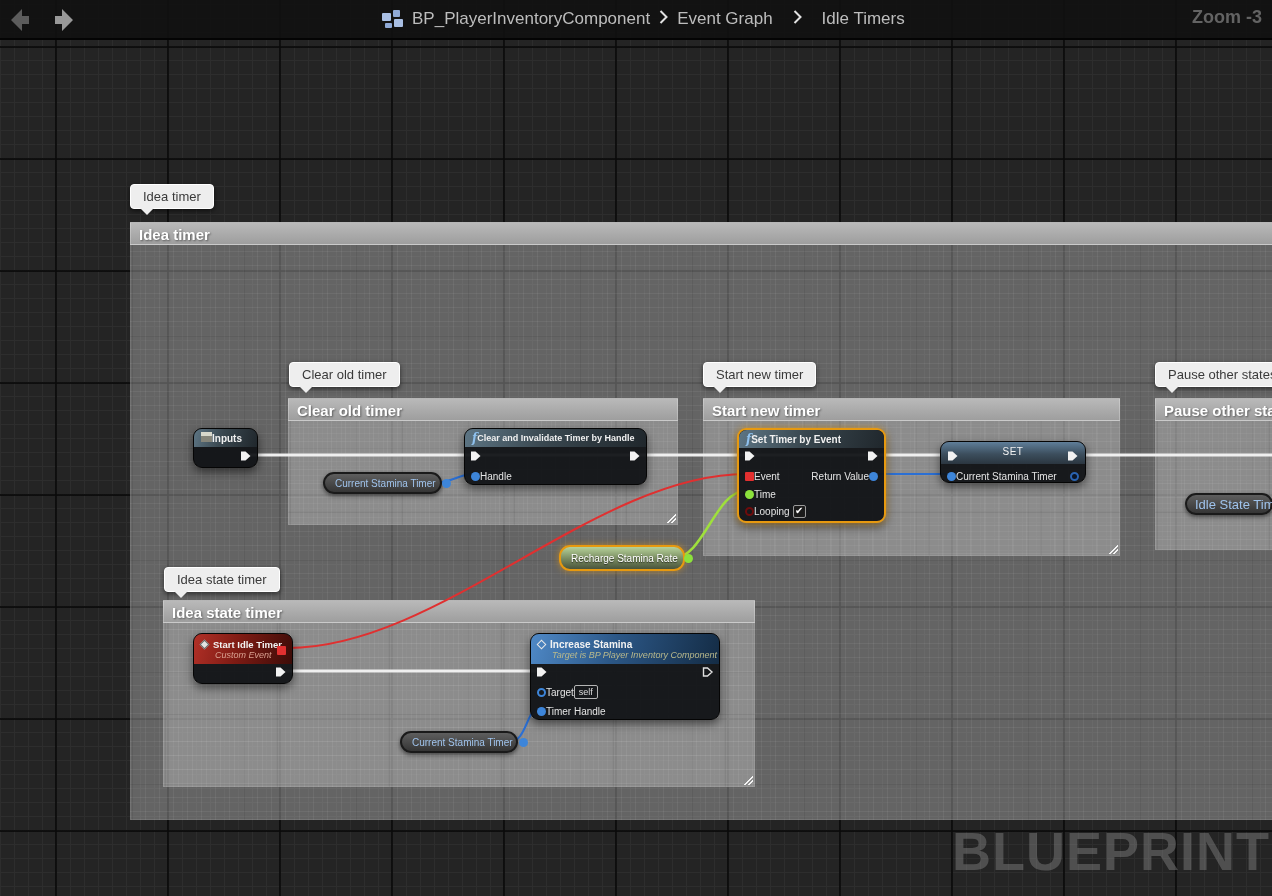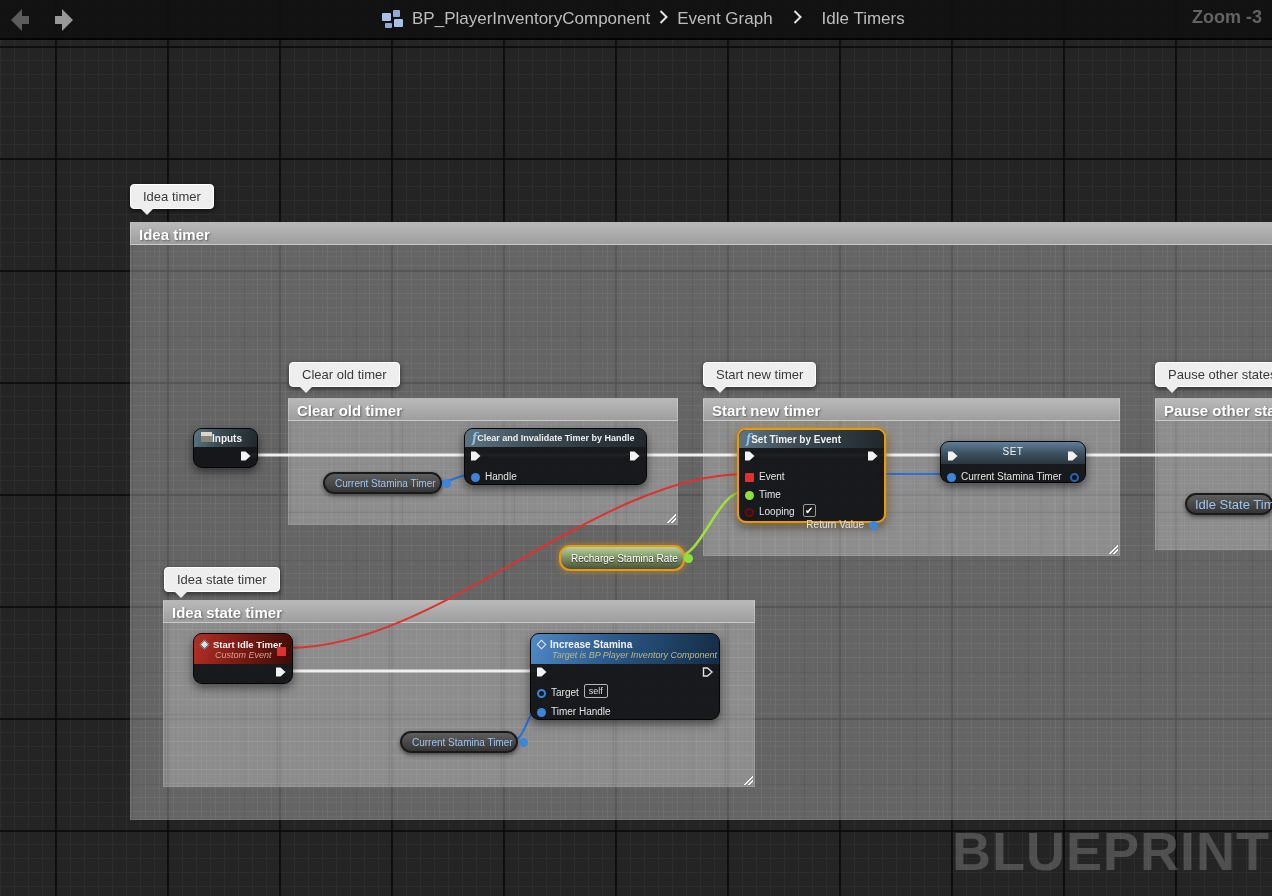--- a/index.html
+++ b/index.html
@@ -78,7 +78,7 @@
   .diamond.filled { background:#e3e3e3; border:1px solid #666; }
   .diamond.hollow { border:1.5px solid #e8e8e8; background:transparent; }
 
-  .prow { position:absolute; display:flex; align-items:flex-end; gap:5px;
+  .prow { position:absolute; display:flex; align-items:center; 
     font-size:10px; color:#e4e4e4; height:12px; white-space:nowrap; }
   .prow.r { flex-direction:row-reverse;margin-top:48px; }
   .pin { display:inline-block; flex:0 0 auto; }

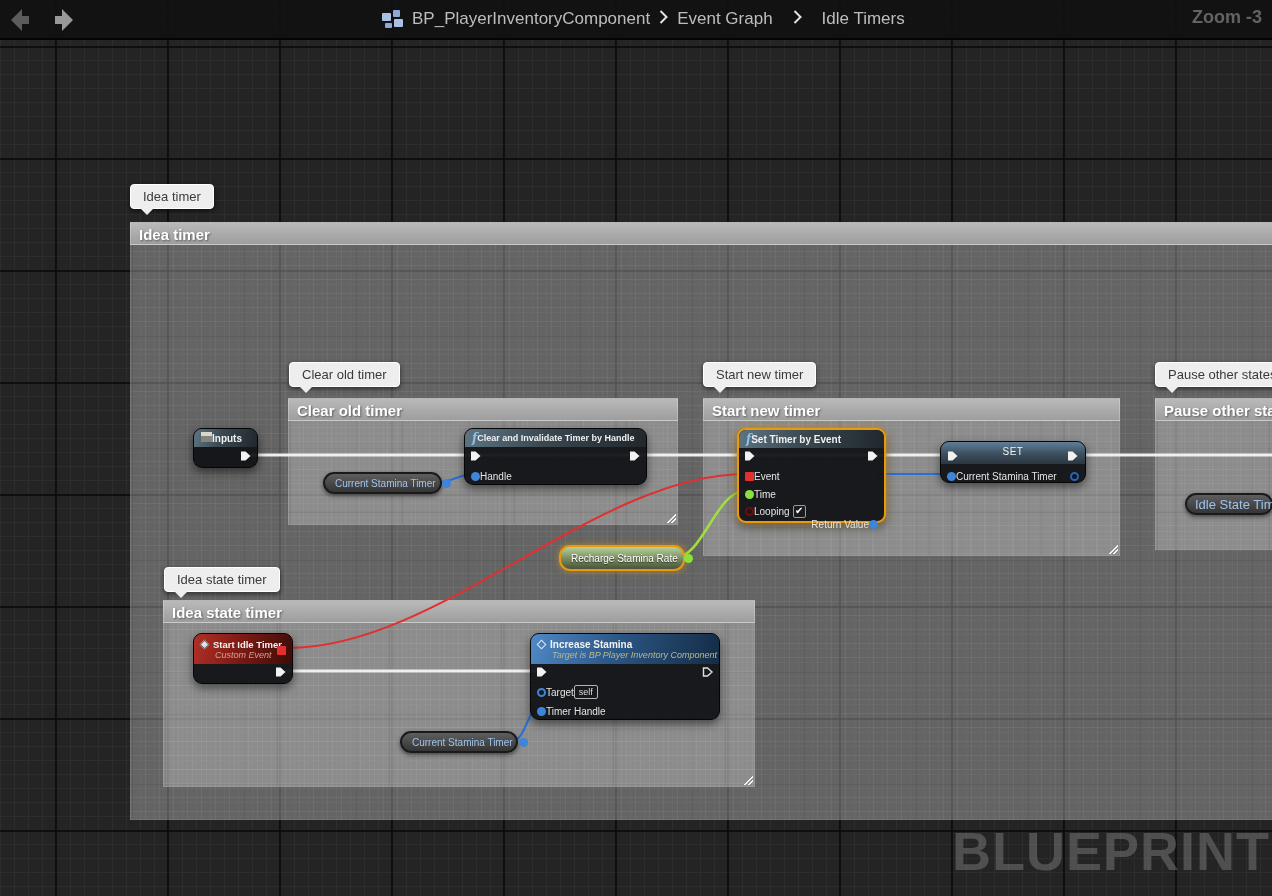--- a/index.html
+++ b/index.html
@@ -80,7 +80,7 @@
 
   .prow { position:absolute; display:flex; align-items:center; 
     font-size:10px; color:#e4e4e4; height:12px; white-space:nowrap; }
-  .prow.r { flex-direction:row-reverse;margin-top:48px; }
+  .prow.r { flex-direction:row-reverse; }
   .pin { display:inline-block; flex:0 0 auto; }
   .circ { width:9px; height:9px; border-radius:50%; }
   .circ.blue   { background:#3d85d9; }

